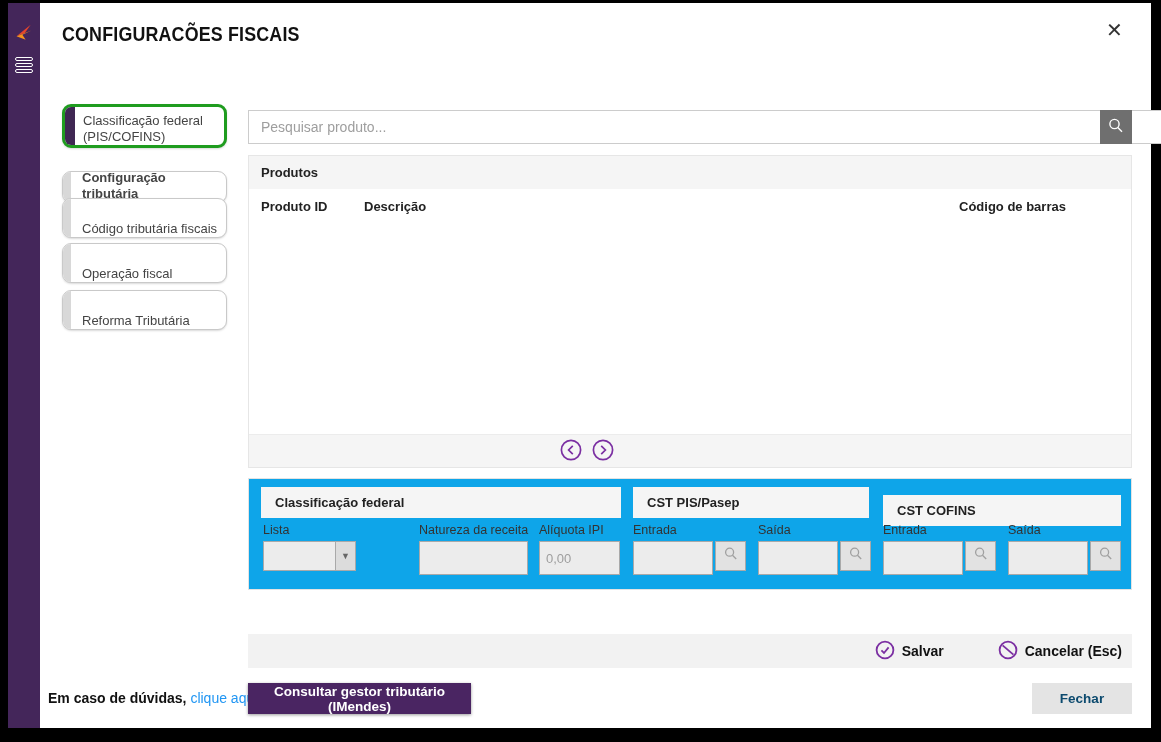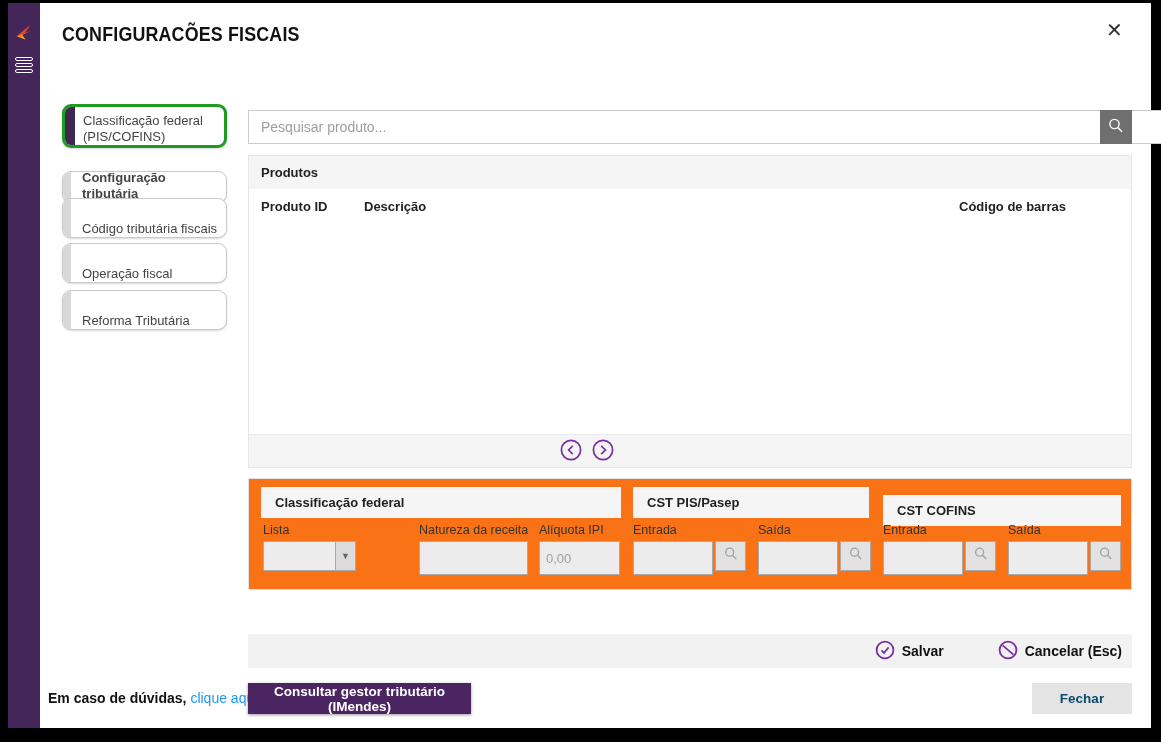--- a/index.html
+++ b/index.html
@@ -49,7 +49,7 @@
   .pgbtn { width:24px; height:24px; background:none; border:none; padding:0; cursor:pointer; }
 
   
-  .formbox { position:absolute; left:240px; top:475px; width:884px; height:112px; border:1px solid #e3e3e3; background:#f97316; }
+  .formbox { position:absolute; left:240px; top:475px; width:884px; height:112px; border:1px solid #e3e3e3; background:#0ea5e9; }
   .sec-head { position:absolute; top:8px; height:31px; background:#f5f5f5; display:flex; align-items:center;
               padding-left:14px; font-size:13px; font-weight:bold; color:#222; }
   .fld-label { position:absolute; top:44px; font-size:12.5px; color:#333; }

